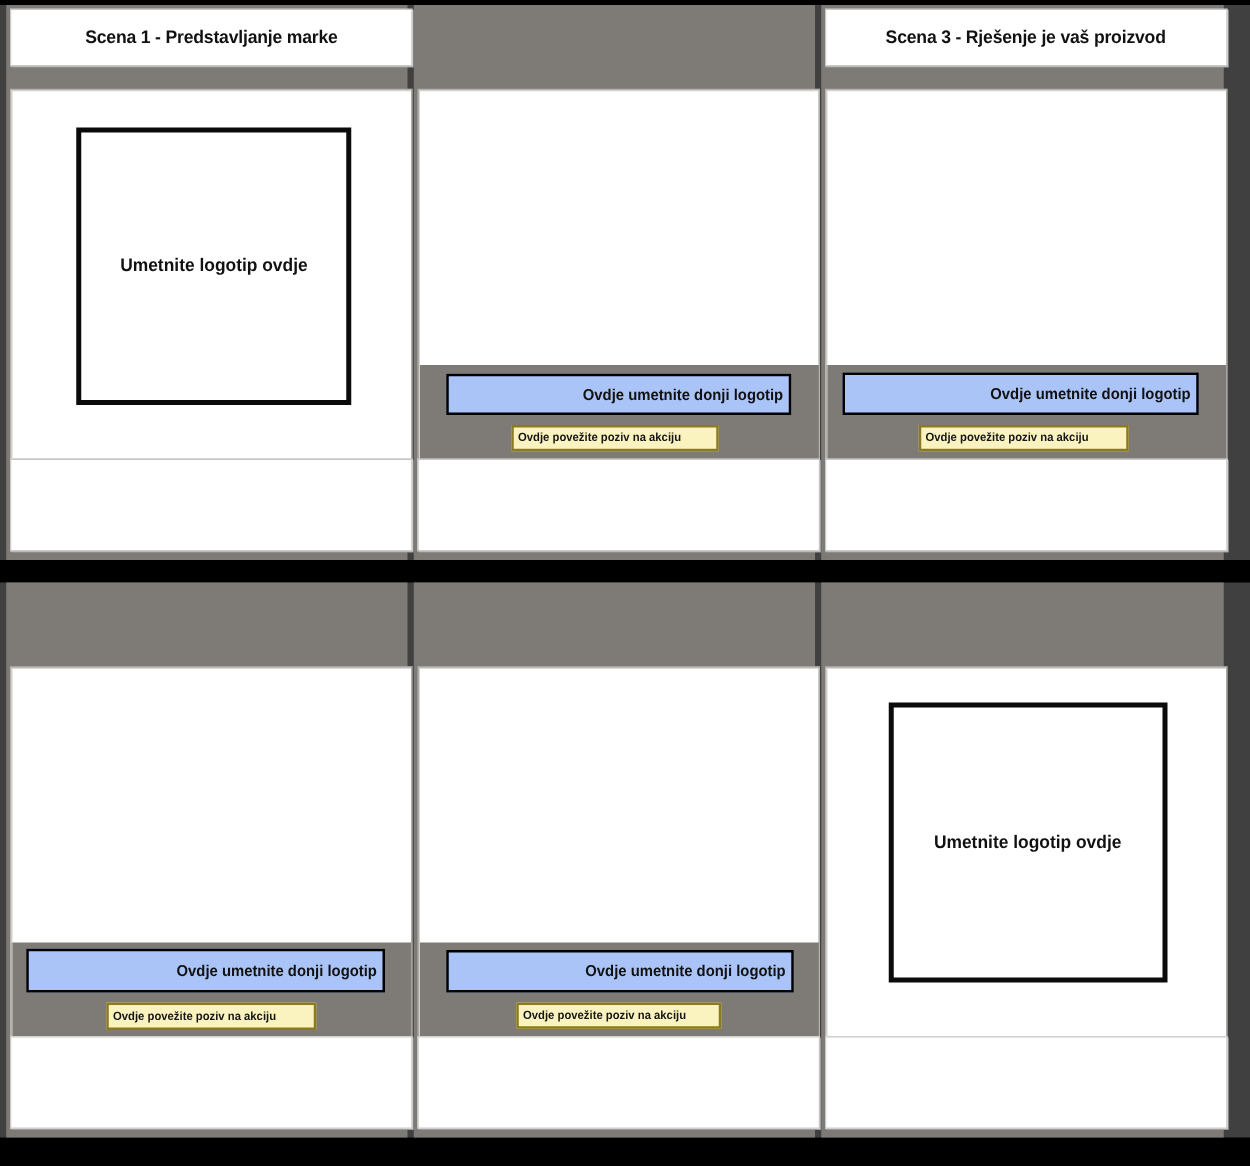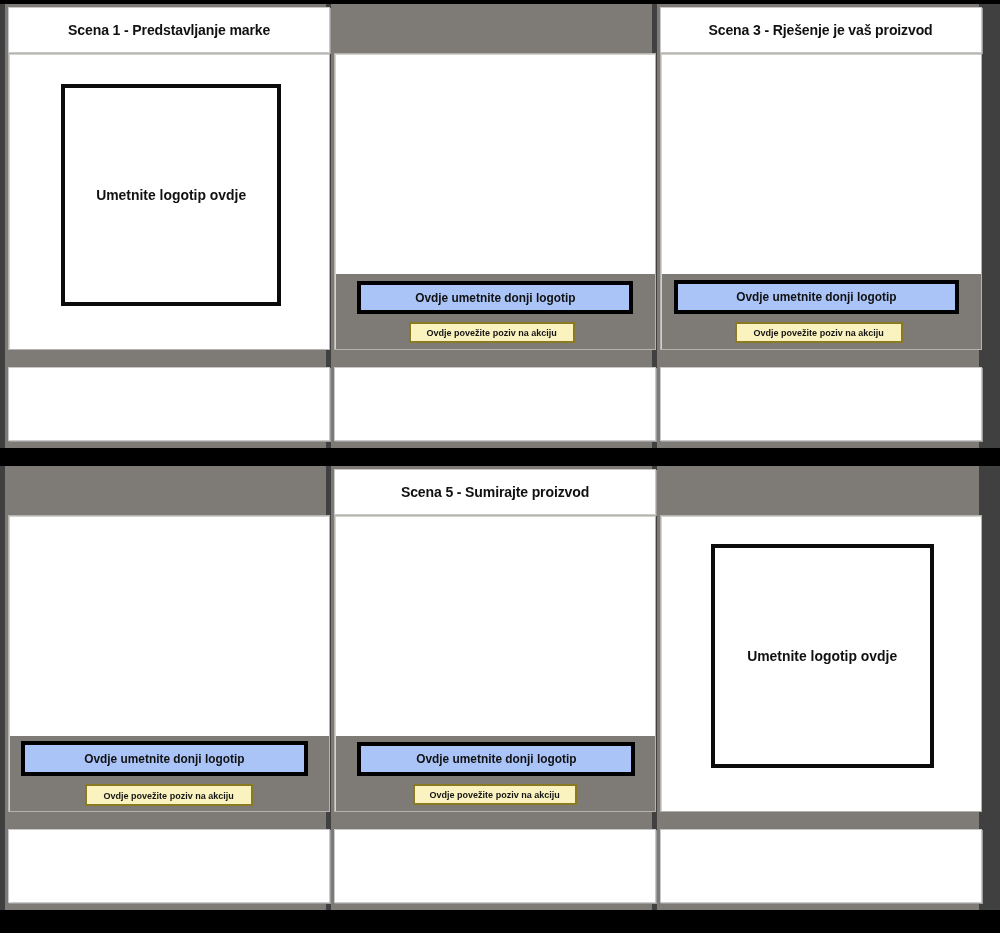--- a/index.html
+++ b/index.html
@@ -74,7 +74,7 @@
   .scene {
     position: absolute;
     left: 3px;
-    top: 49px;
+    top: 67px;
     width: 322px;
     height: 297px;
     background: #7e7a75;

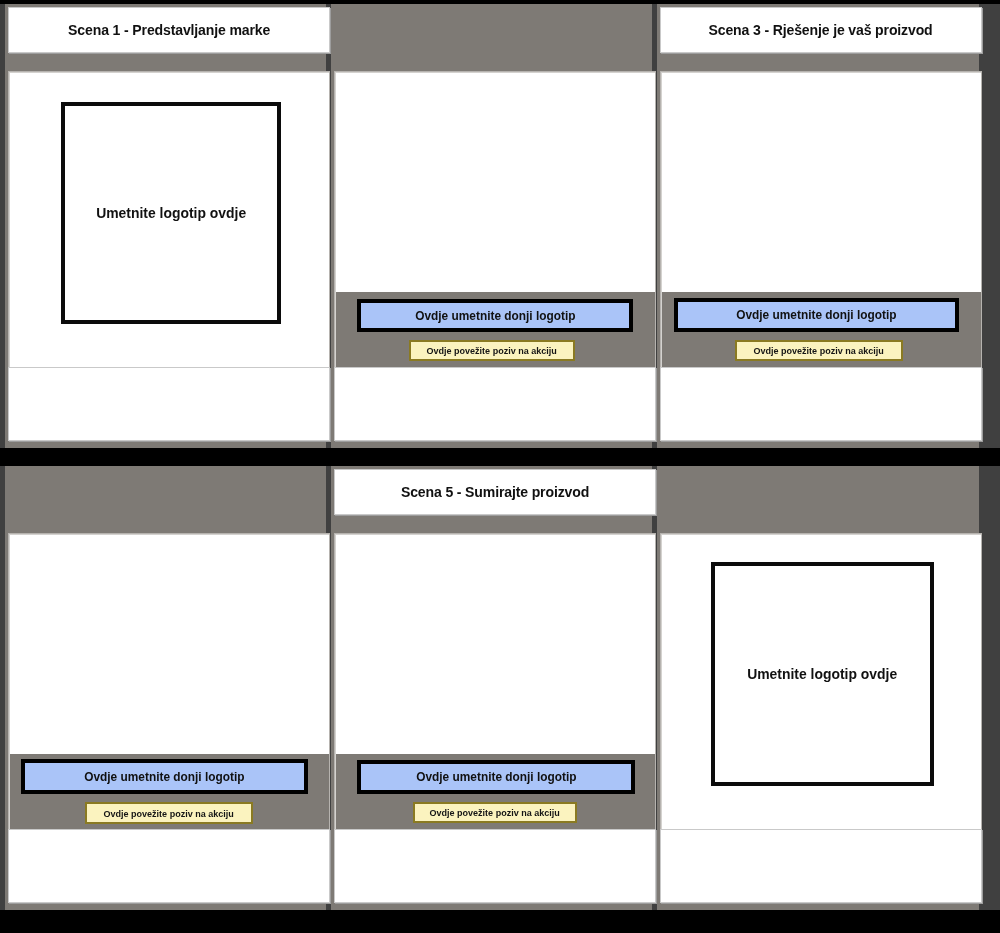--- a/index.html
+++ b/index.html
@@ -120,11 +120,11 @@
   .bottom-logo {
     position: absolute;
     background: #aac4f8;
-    border: 4px solid #000000;
+    border: 2px solid #000000;
     box-sizing: border-box;
     display: flex;
     align-items: center;
-    justify-content: center;
+    justify-content: flex-end;
   }
   .bottom-logo-text {
     font-family: "Liberation Sans", sans-serif;

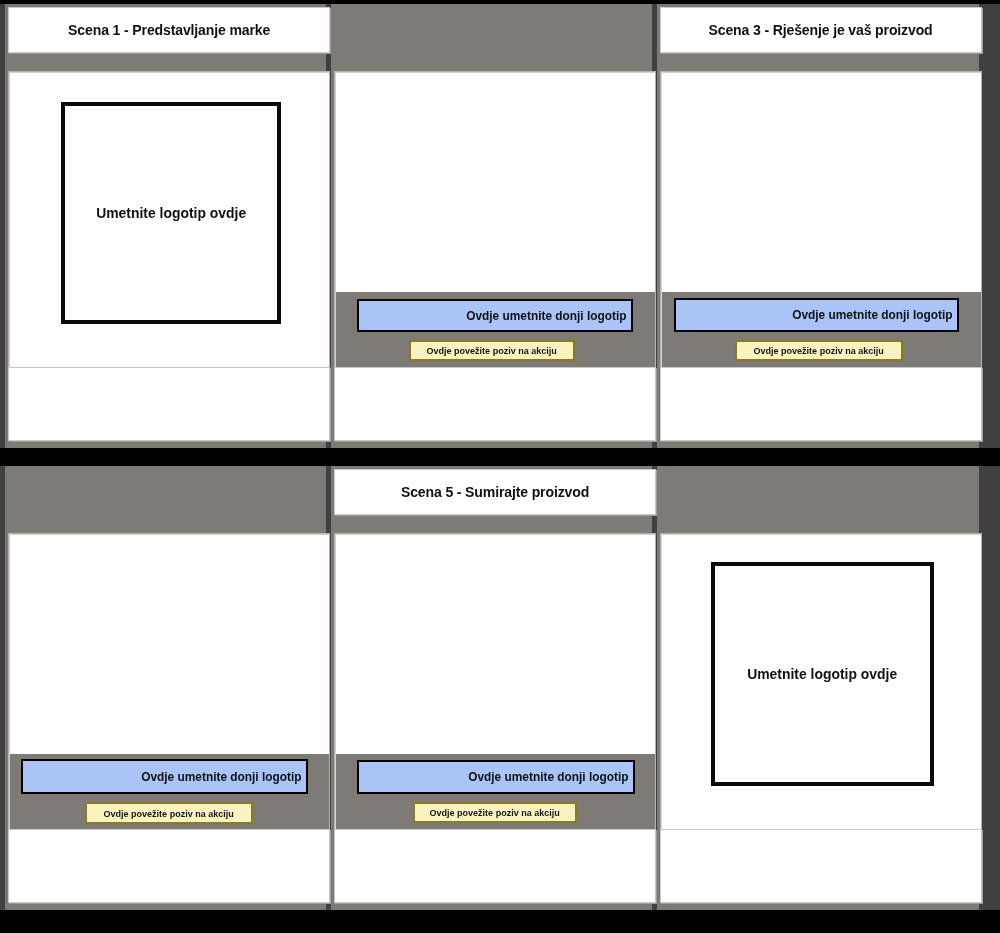--- a/index.html
+++ b/index.html
@@ -143,7 +143,7 @@
     box-sizing: border-box;
     display: flex;
     align-items: center;
-    justify-content: center;
+    justify-content: flex-start;
   }
   .cta-text {
     font-family: "Liberation Sans", sans-serif;

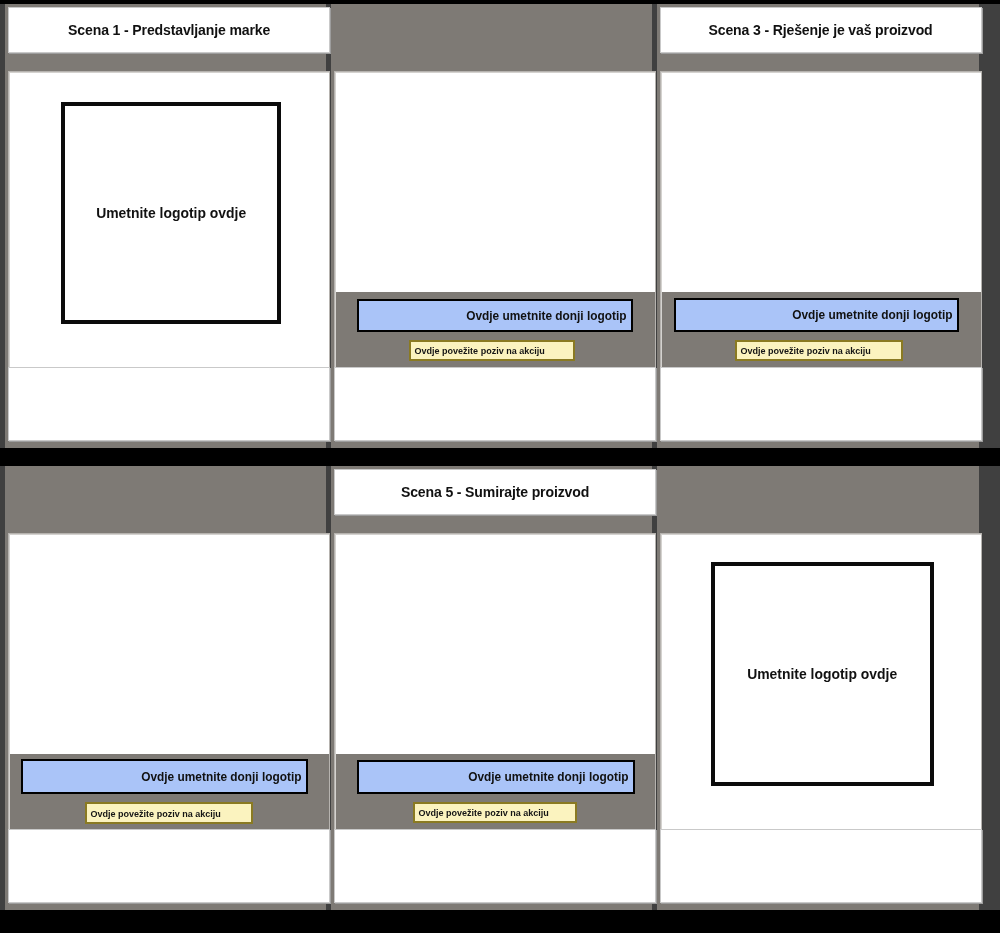--- a/index.html
+++ b/index.html
@@ -266,9 +266,6 @@
     </div>
 
     <div class="cell">
-      <div class="title-bar">
-        <span class="title-text">Scena 5 - Sumirajte proizvod</span>
-      </div>
       <div class="scene with-bar pos-d">
         <div class="scene-white"></div>
         <div class="bottom-logo">

